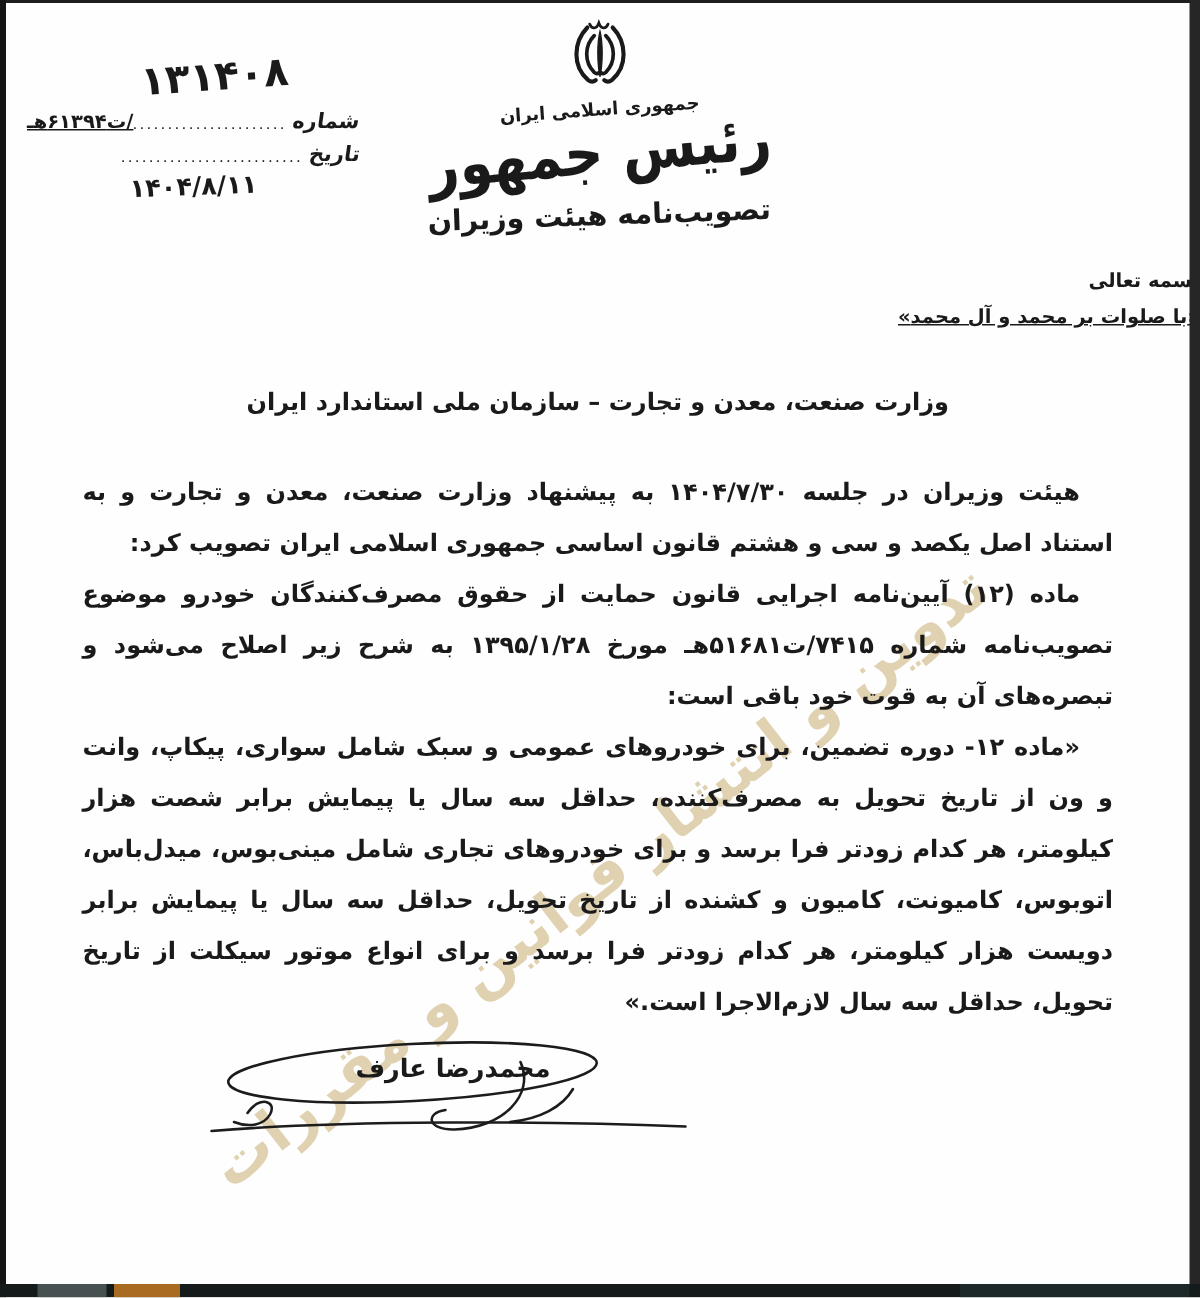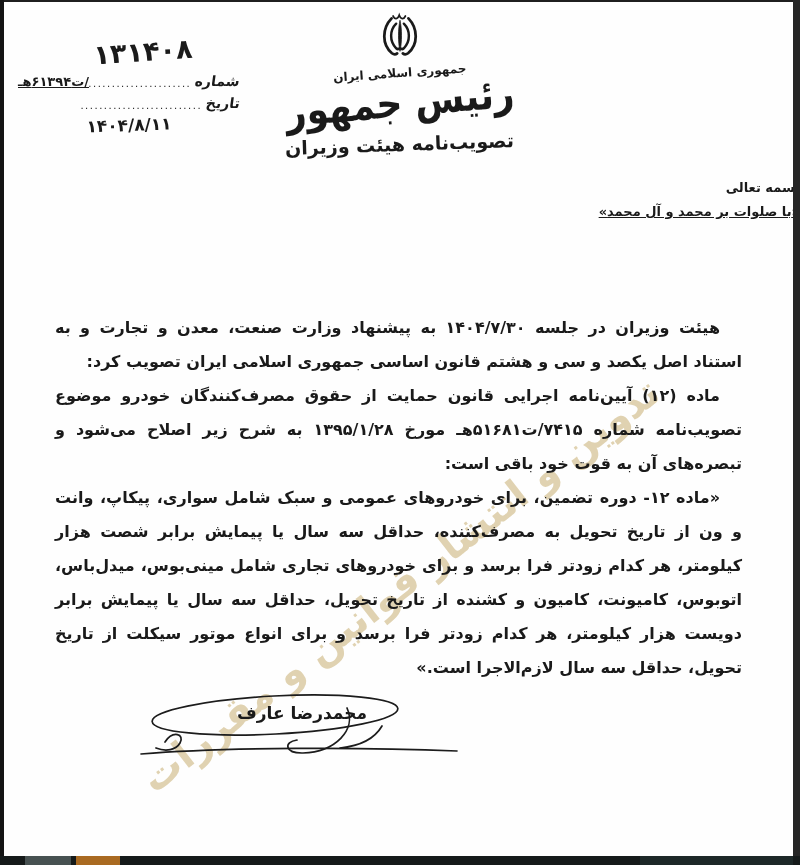--- a/index.html
+++ b/index.html
@@ -147,6 +147,7 @@
     <div class="salawat">«با صلوات بر محمد و آل محمد»</div>
   </div>
 
+  <div class="addressee">وزارت صنعت، معدن و تجارت – سازمان ملی استاندارد ایران</div>
 
   <div class="body-text">
     <p>هیئت وزیران در جلسه ۱۴۰۴/۷/۳۰ به پیشنهاد وزارت صنعت، معدن و تجارت و به استناد اصل یکصد و سی و هشتم قانون اساسی جمهوری اسلامی ایران تصویب کرد:</p>

